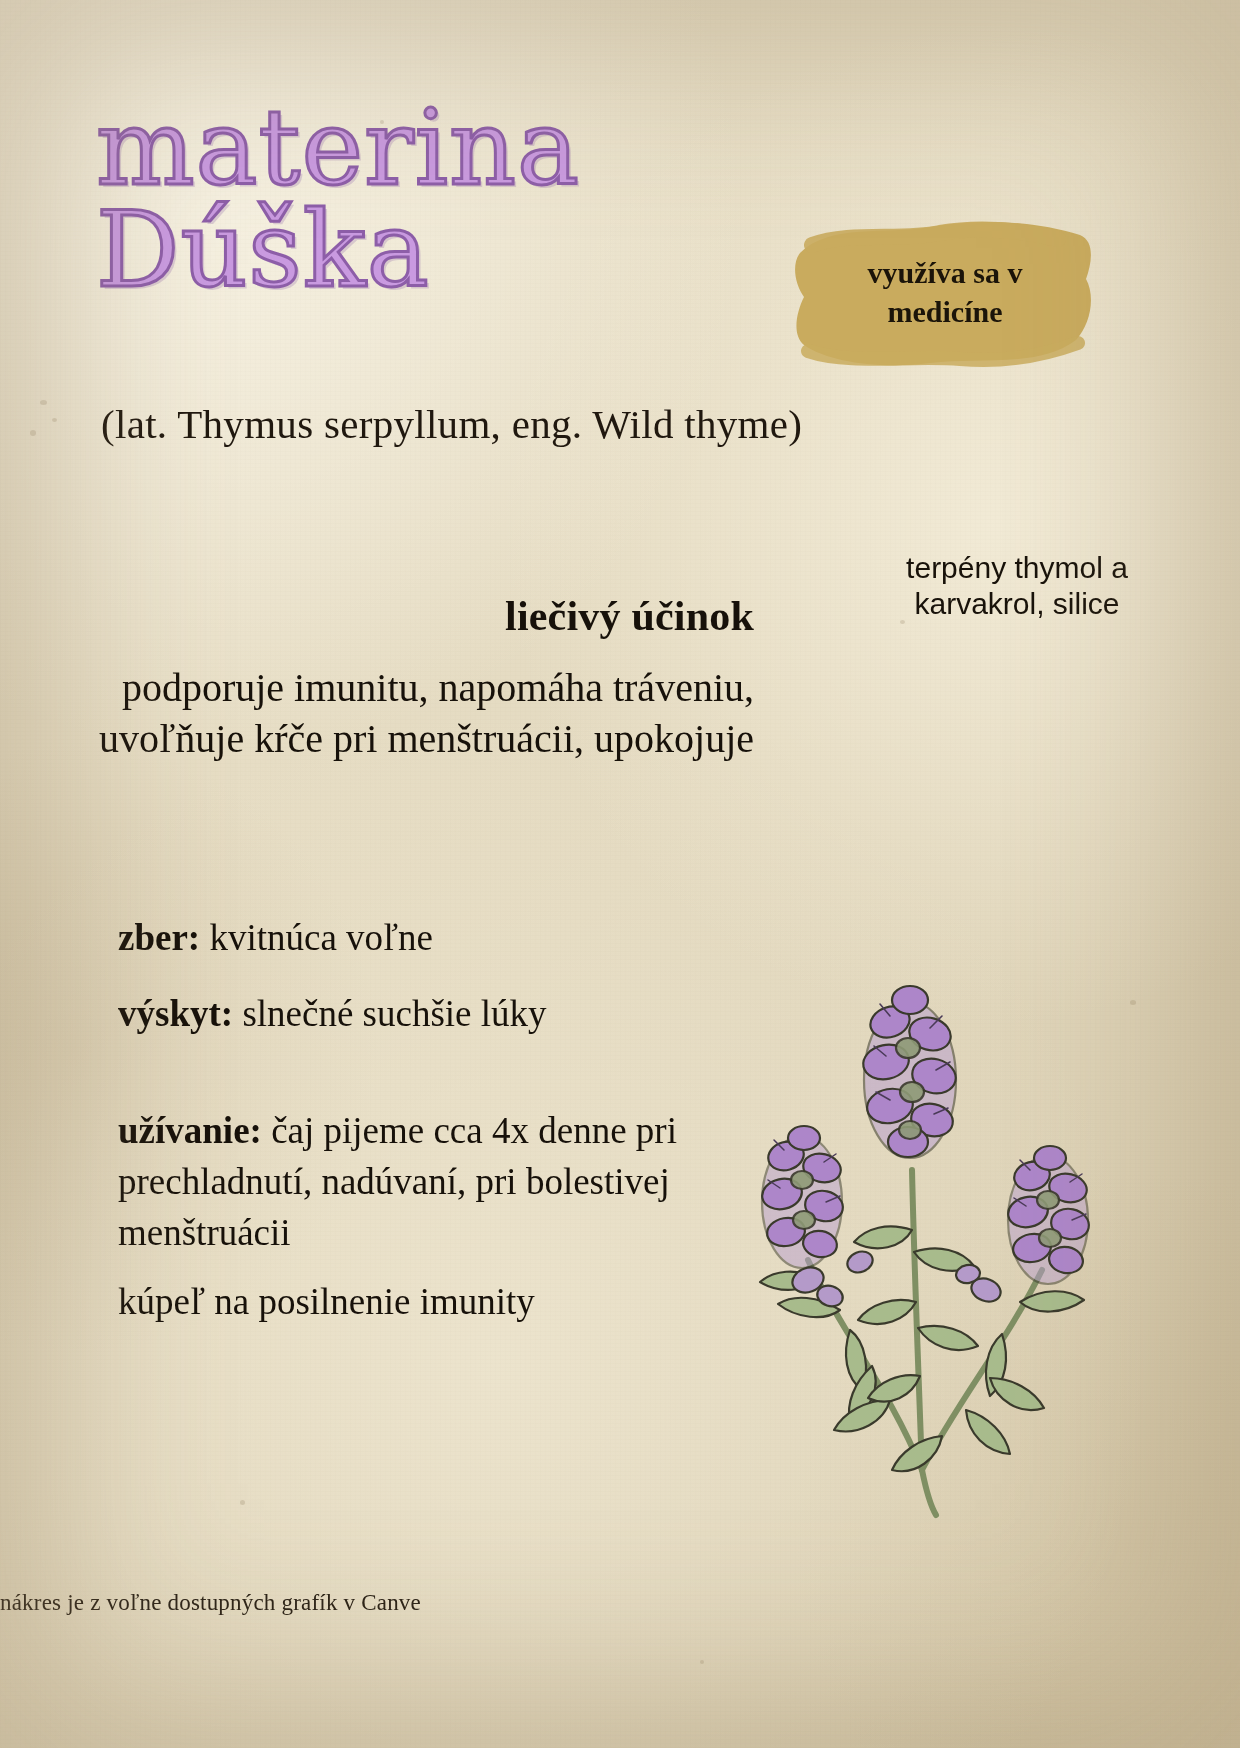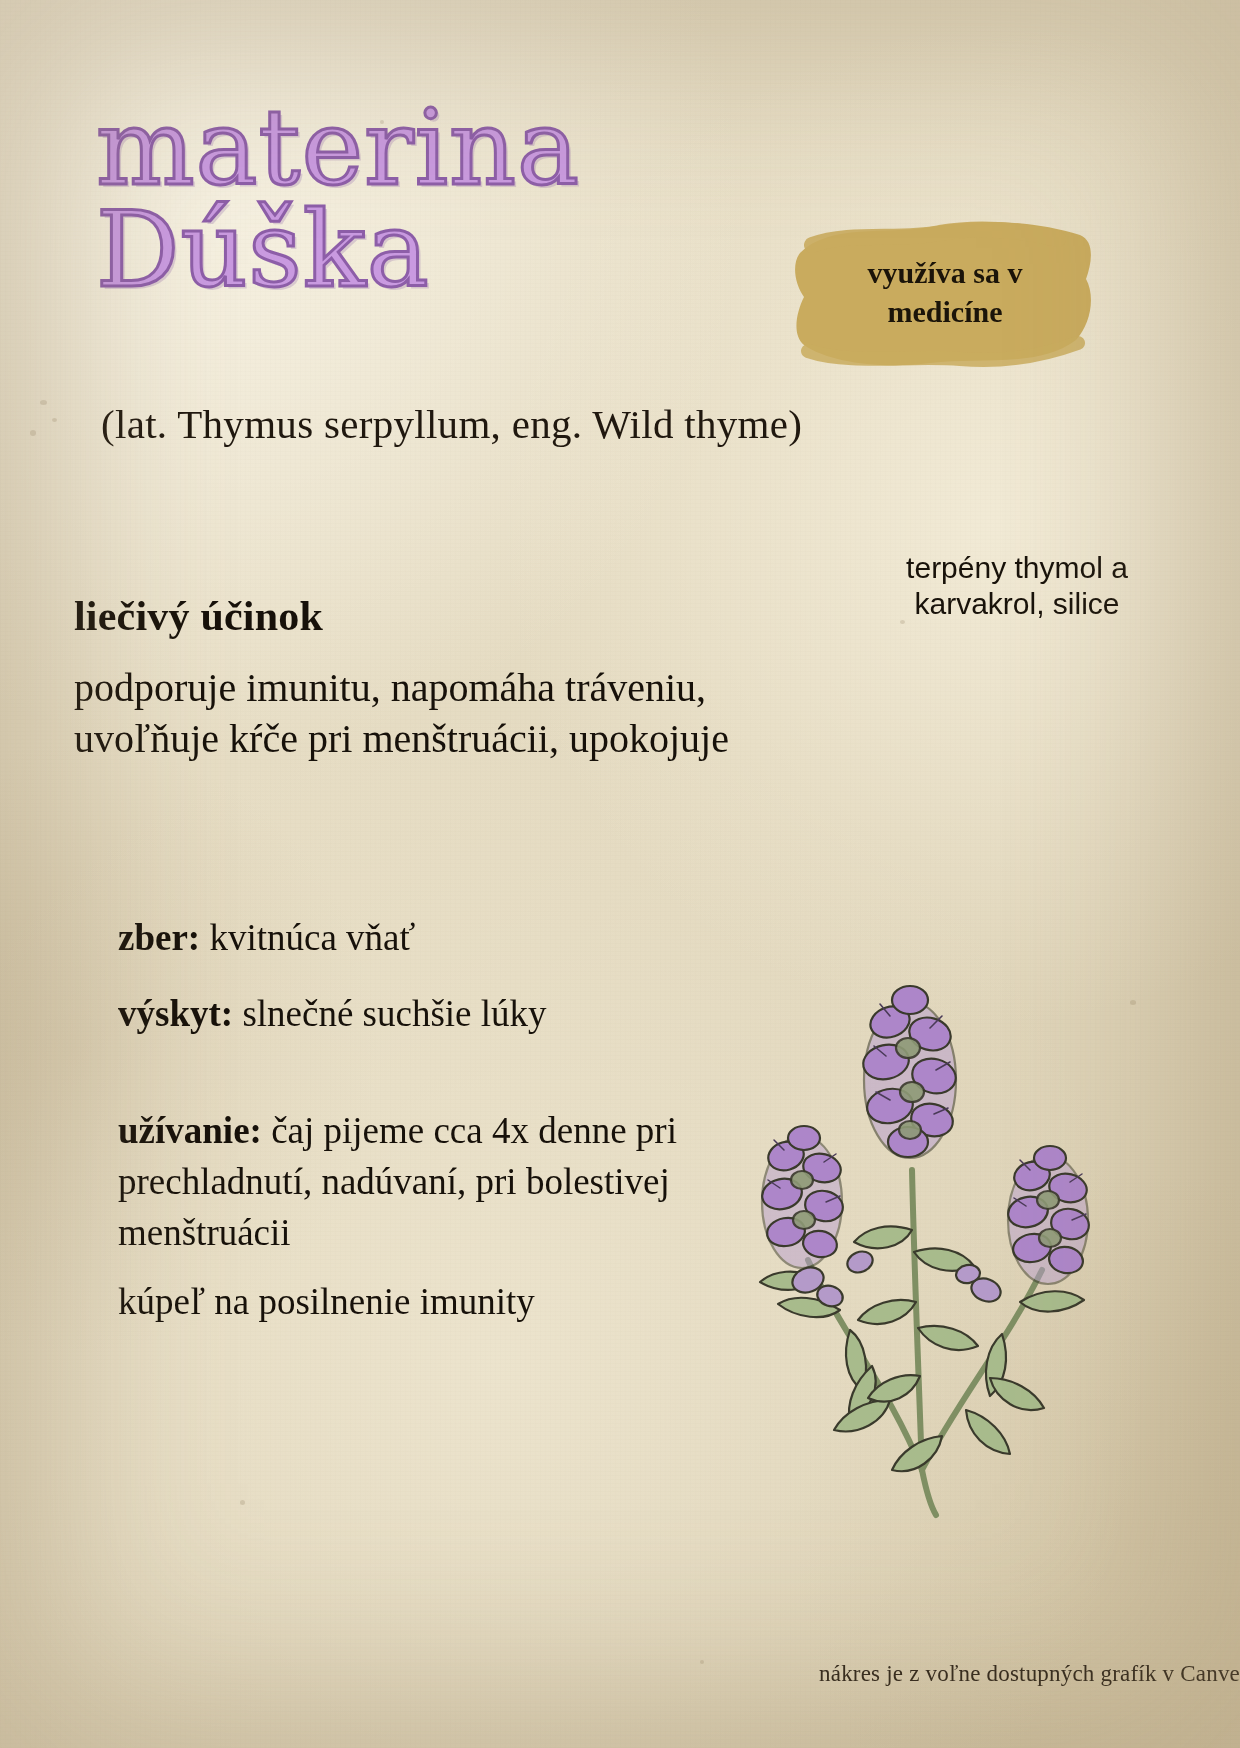--- a/index.html
+++ b/index.html
@@ -136,10 +136,10 @@
   
   .effect-block {
     position: absolute;
-    left: 74px;
+    left: 64px;
     top: 592px;
     width: 690px;
-    text-align: left;
+    text-align: right;
   }
   .effect-title {
     font-family: "Liberation Serif", serif;

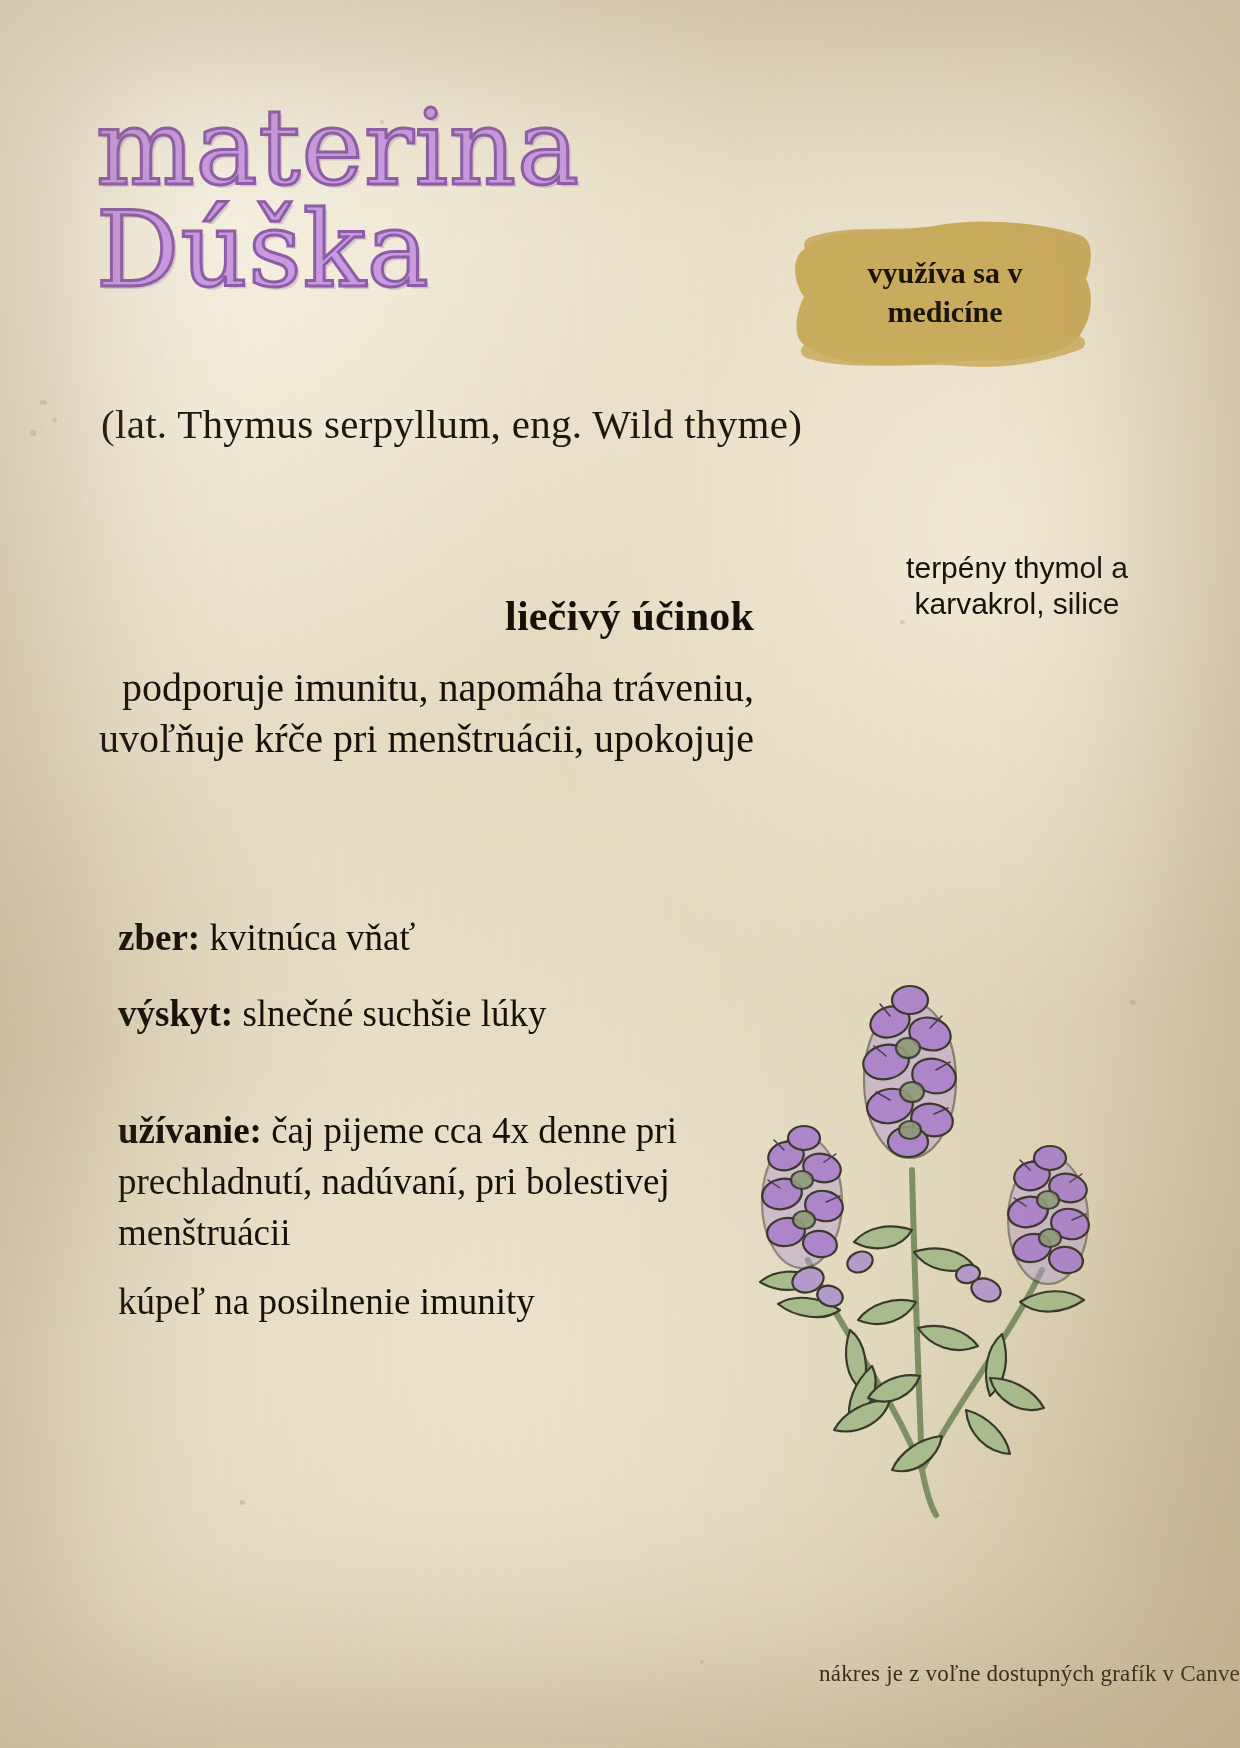--- a/index.html
+++ b/index.html
@@ -249,7 +249,7 @@
   <div class="facts">
     <div class="fact">
       <b>zber:</b>
-      <span>kvitnúca vňať</span>
+      <span>kvitnúca voľne</span>
     </div>
     <div class="fact">
       <b>výskyt:</b>

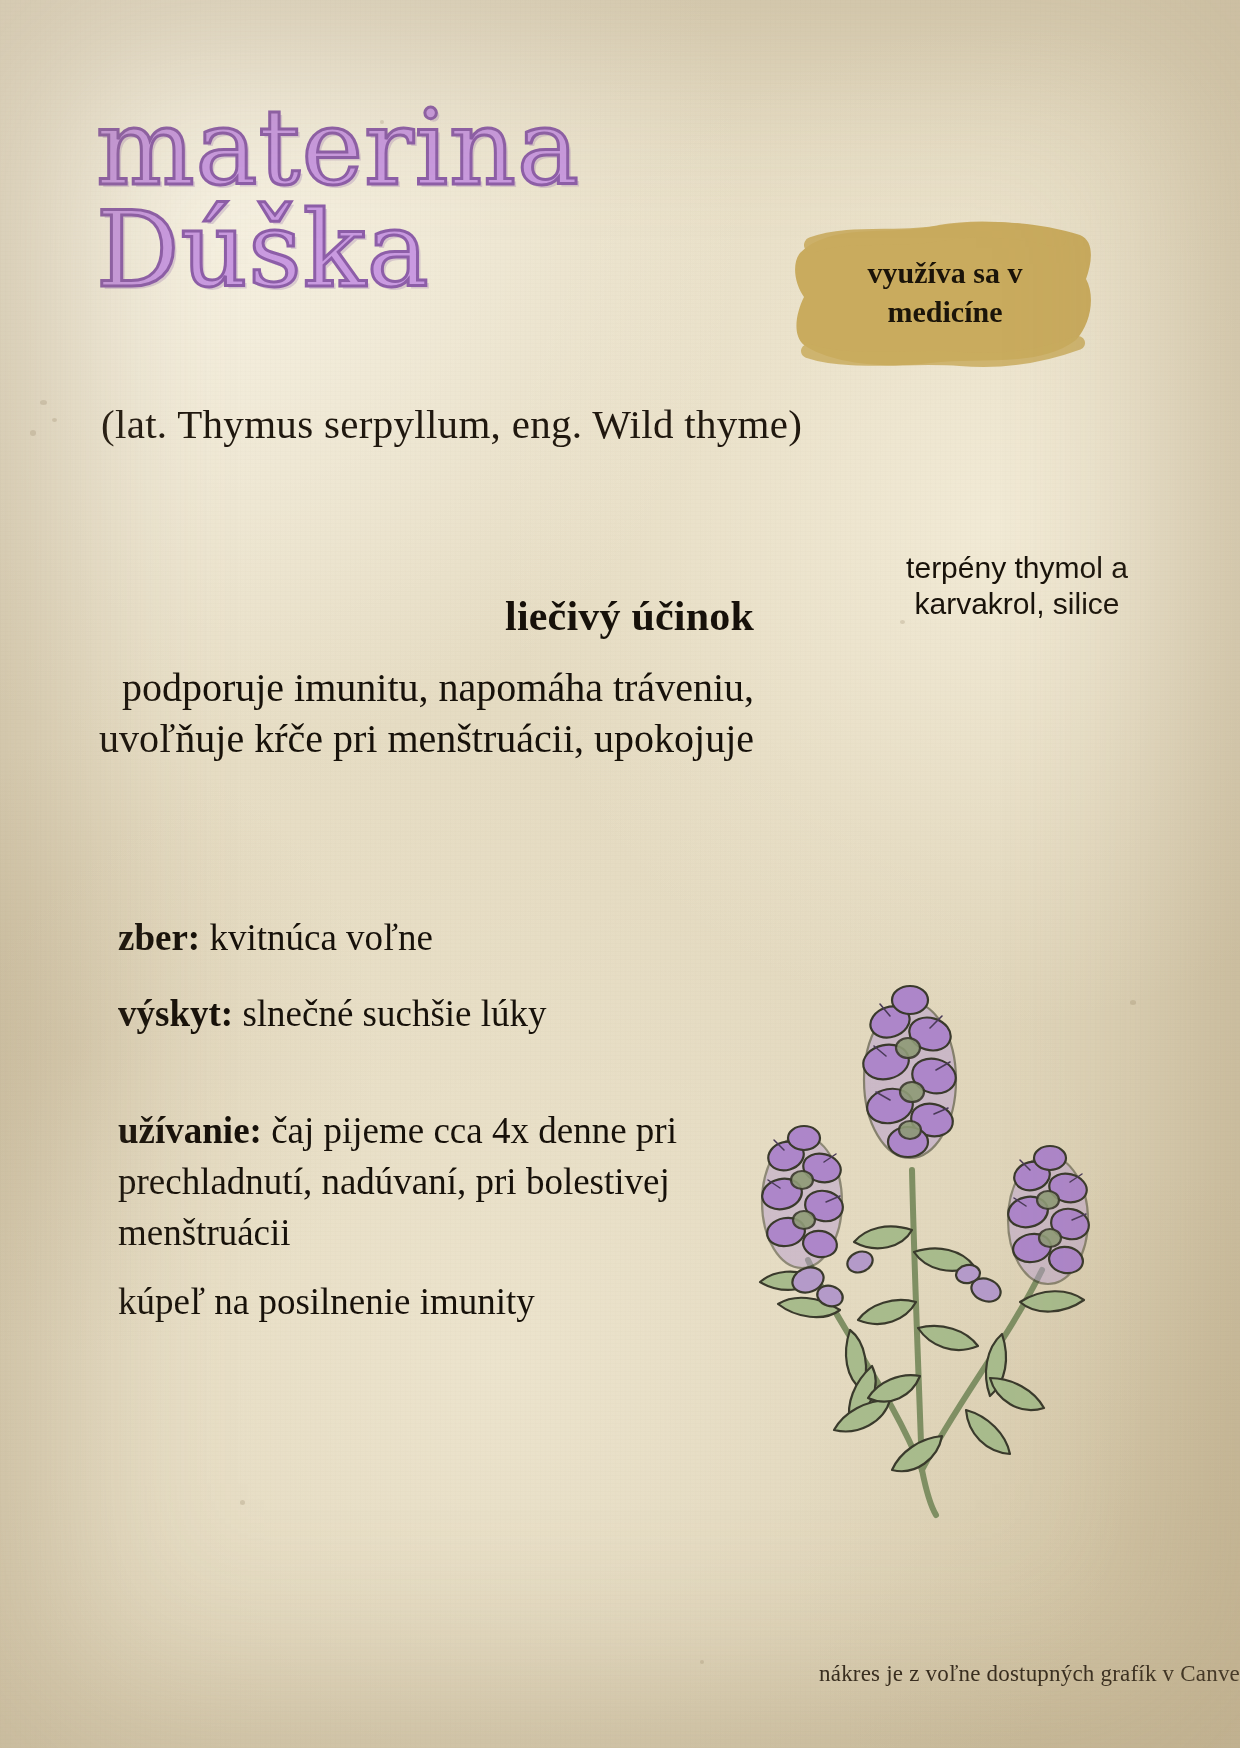--- a/index.html
+++ b/index.html
@@ -189,8 +189,8 @@
     position: absolute;
     left: 0;
     right: 0;
-    top: 1661px;
-    text-align: right;
+    top: 1590px;
+    text-align: left;
     font-family: "Liberation Serif", serif;
     font-size: 23px;
     color: #2a2116;

